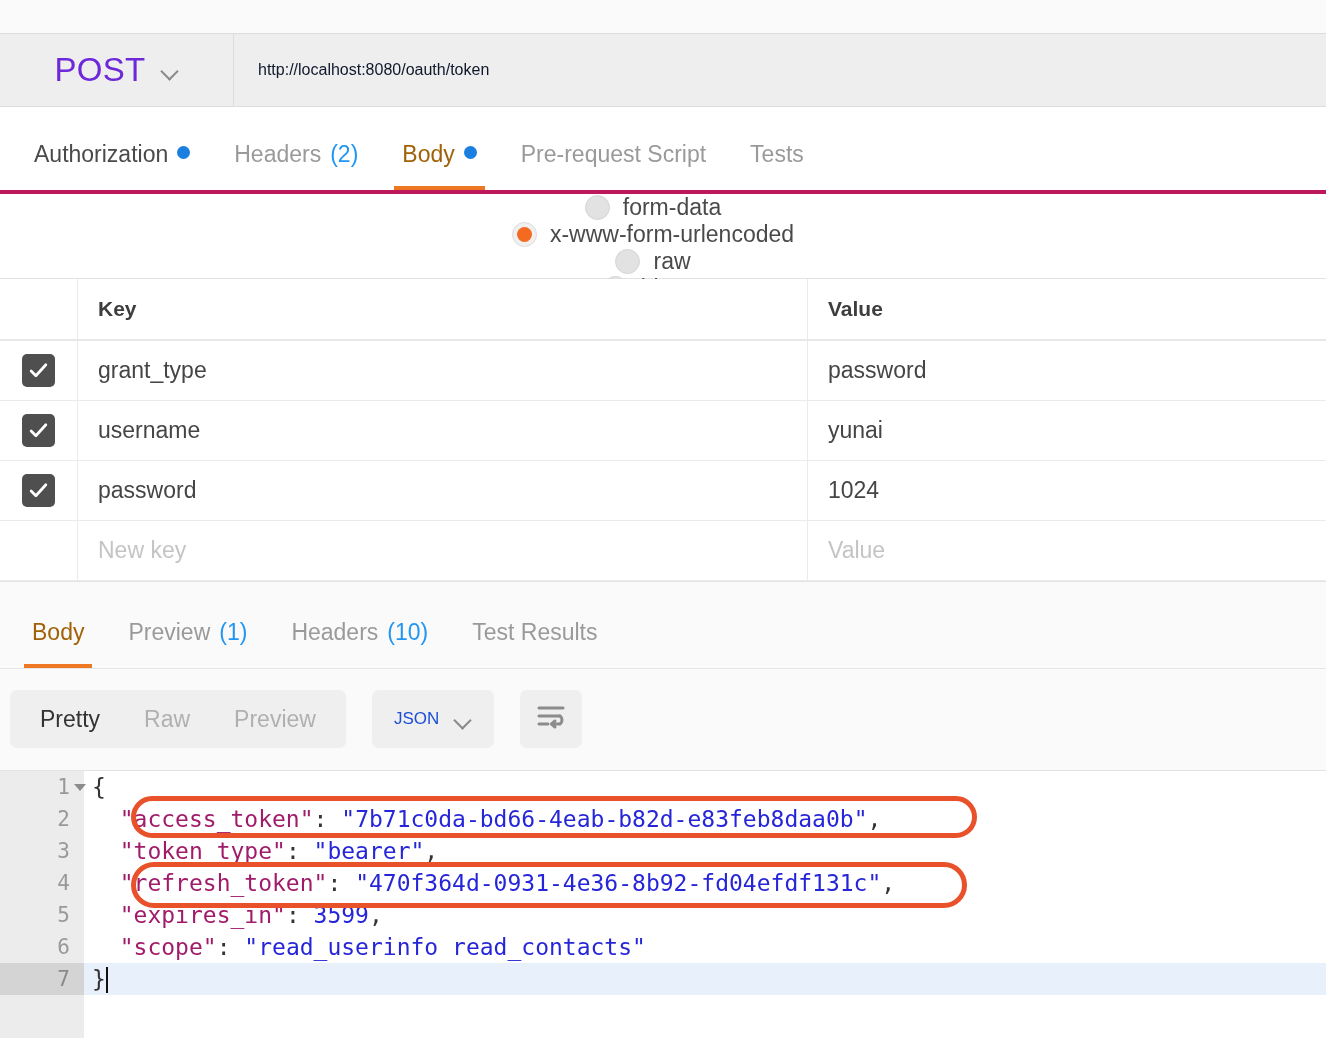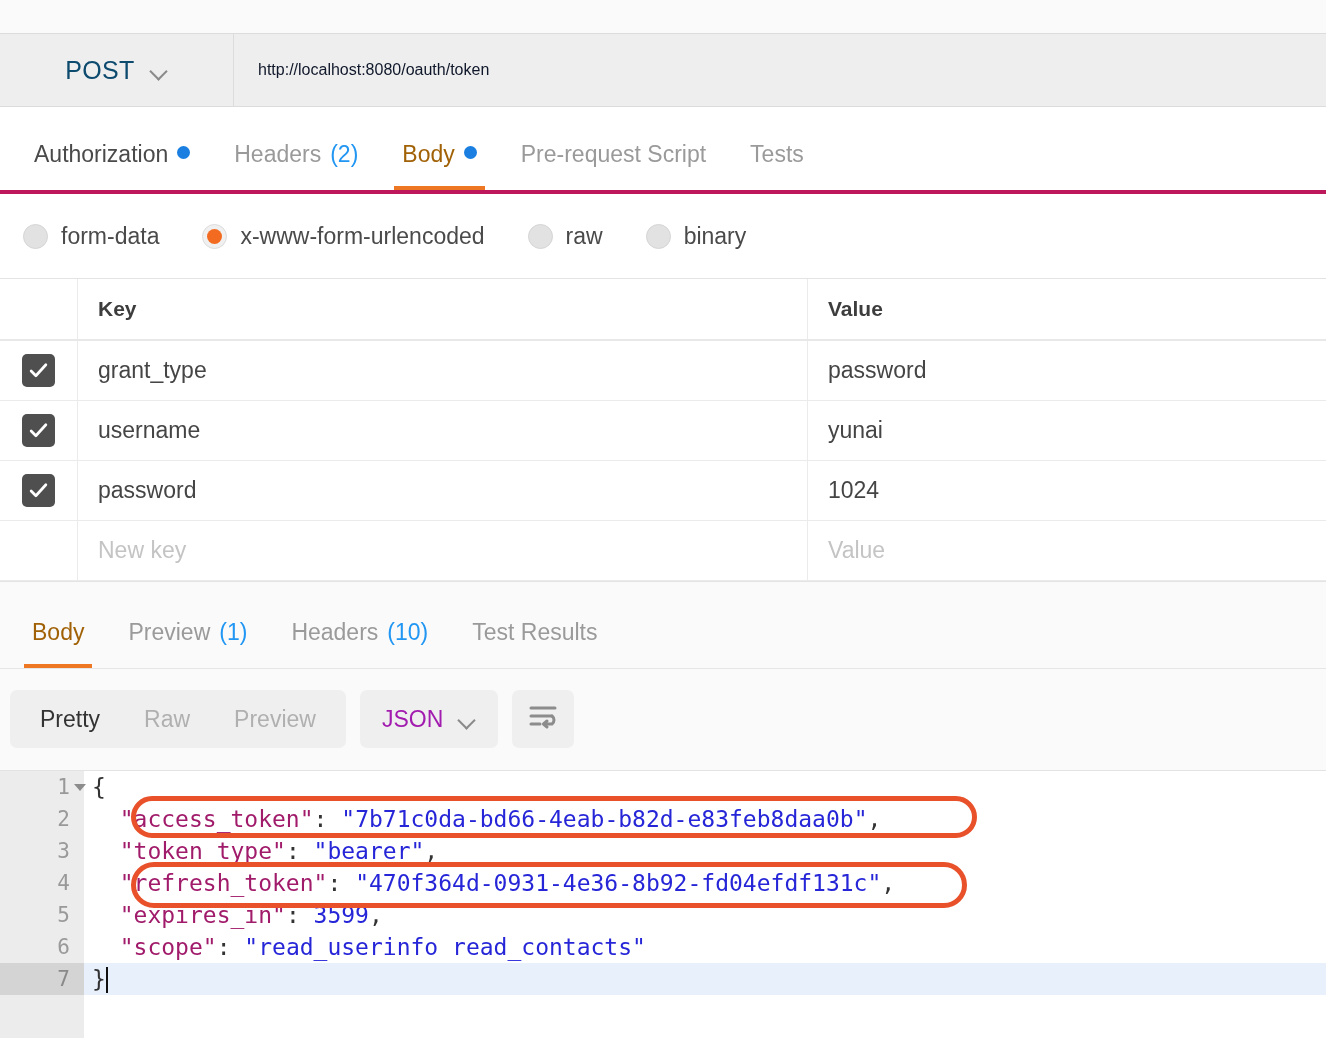--- a/index.html
+++ b/index.html
@@ -27,7 +27,7 @@
     display: flex; align-items: center; justify-content: center;
     gap: 16px; cursor: pointer;
   }
-  .method-label { font-size: 25px; color: #0c4a6e; letter-spacing: .3px; }
+  .method-label { font-size: 33px; color: #6d28d9; letter-spacing: .3px; }
   .chev {
     width: 17px; height: 10px; position: relative; display: inline-block;
   }

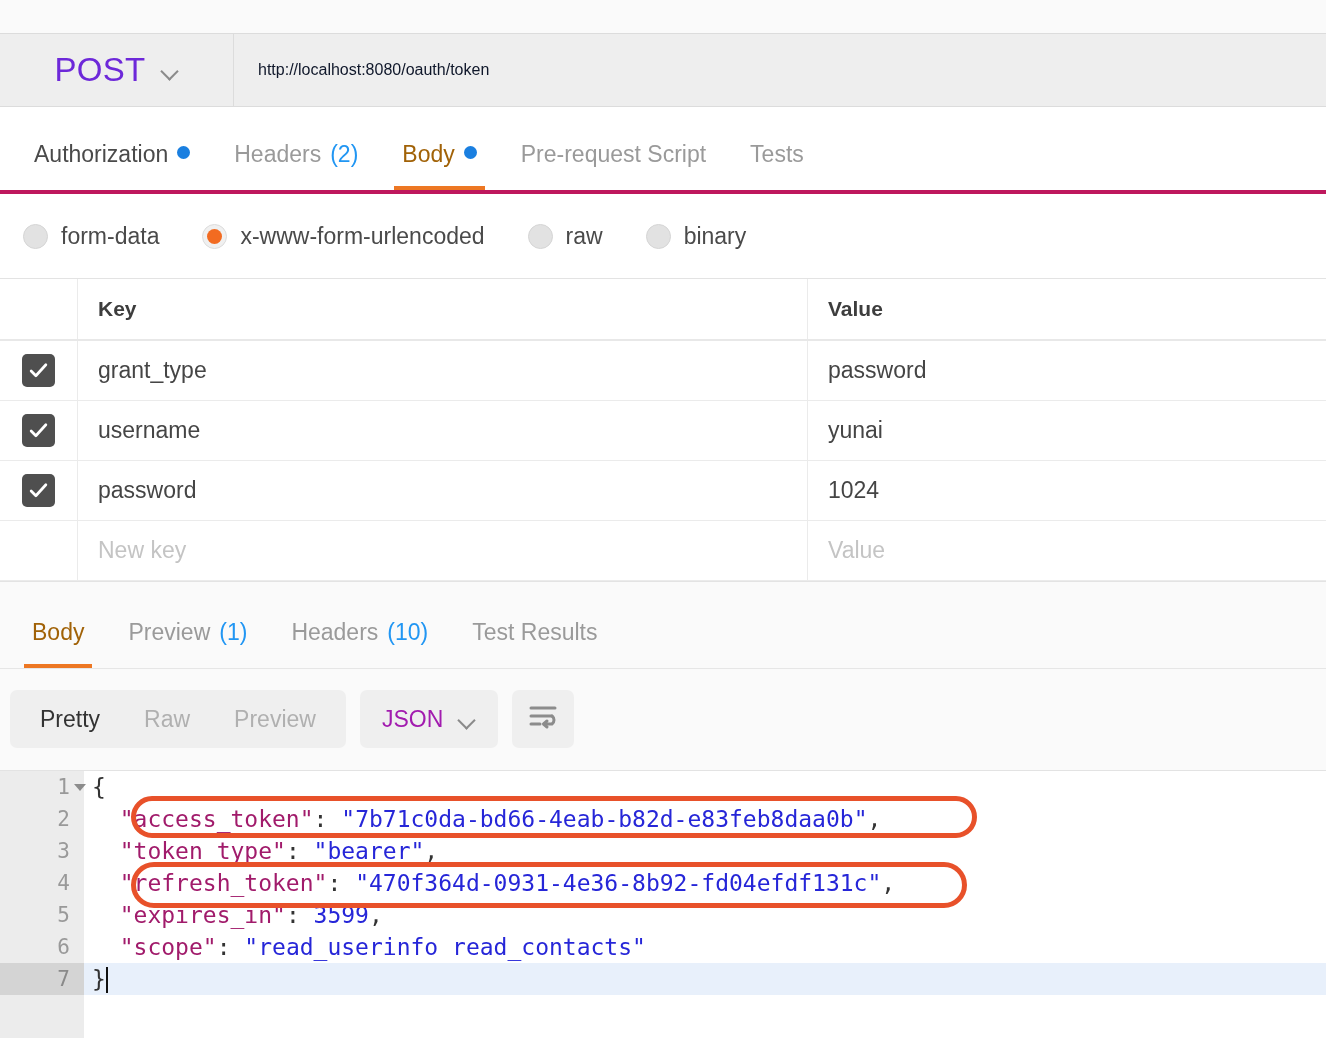--- a/index.html
+++ b/index.html
@@ -82,6 +82,7 @@
     border-bottom: 1px solid #e3e3e3;
     display: flex; align-items: center;
     padding-left: 23px;
+    flex-direction: column;
   }
   .radio-item {
     display: flex; align-items: center; gap: 13px;

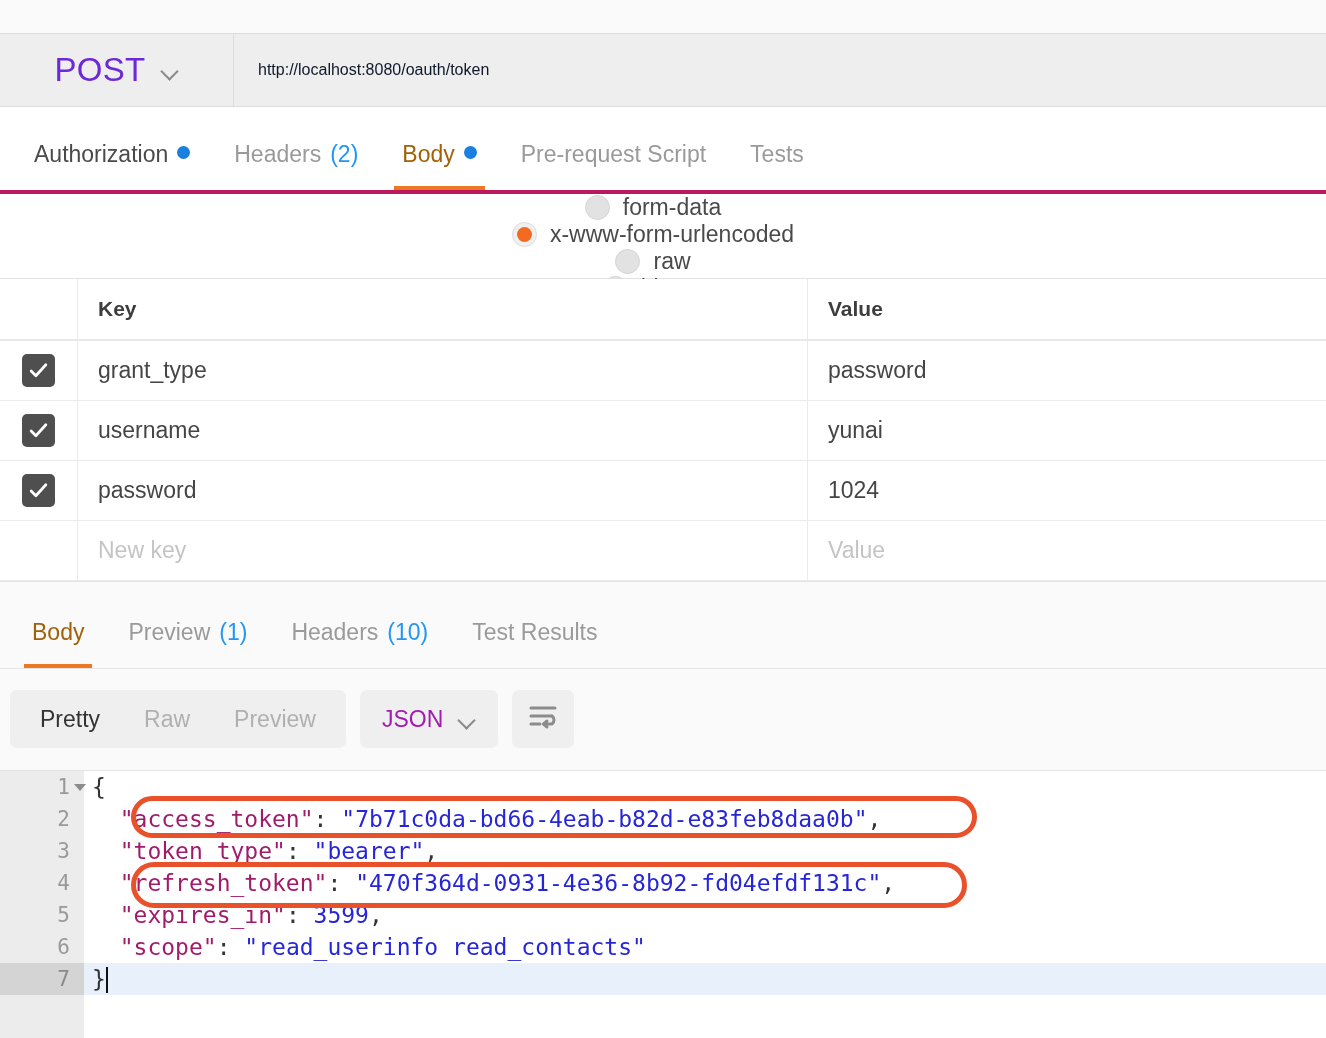--- a/index.html
+++ b/index.html
@@ -157,7 +157,7 @@
 
   .toolbar {
     height: 100px; display: flex; align-items: center;
-    padding-left: 10px; gap: 14px;
+    padding-left: 10px; gap: 26px;
     background: #fafafa;
     text-align: center;
   }

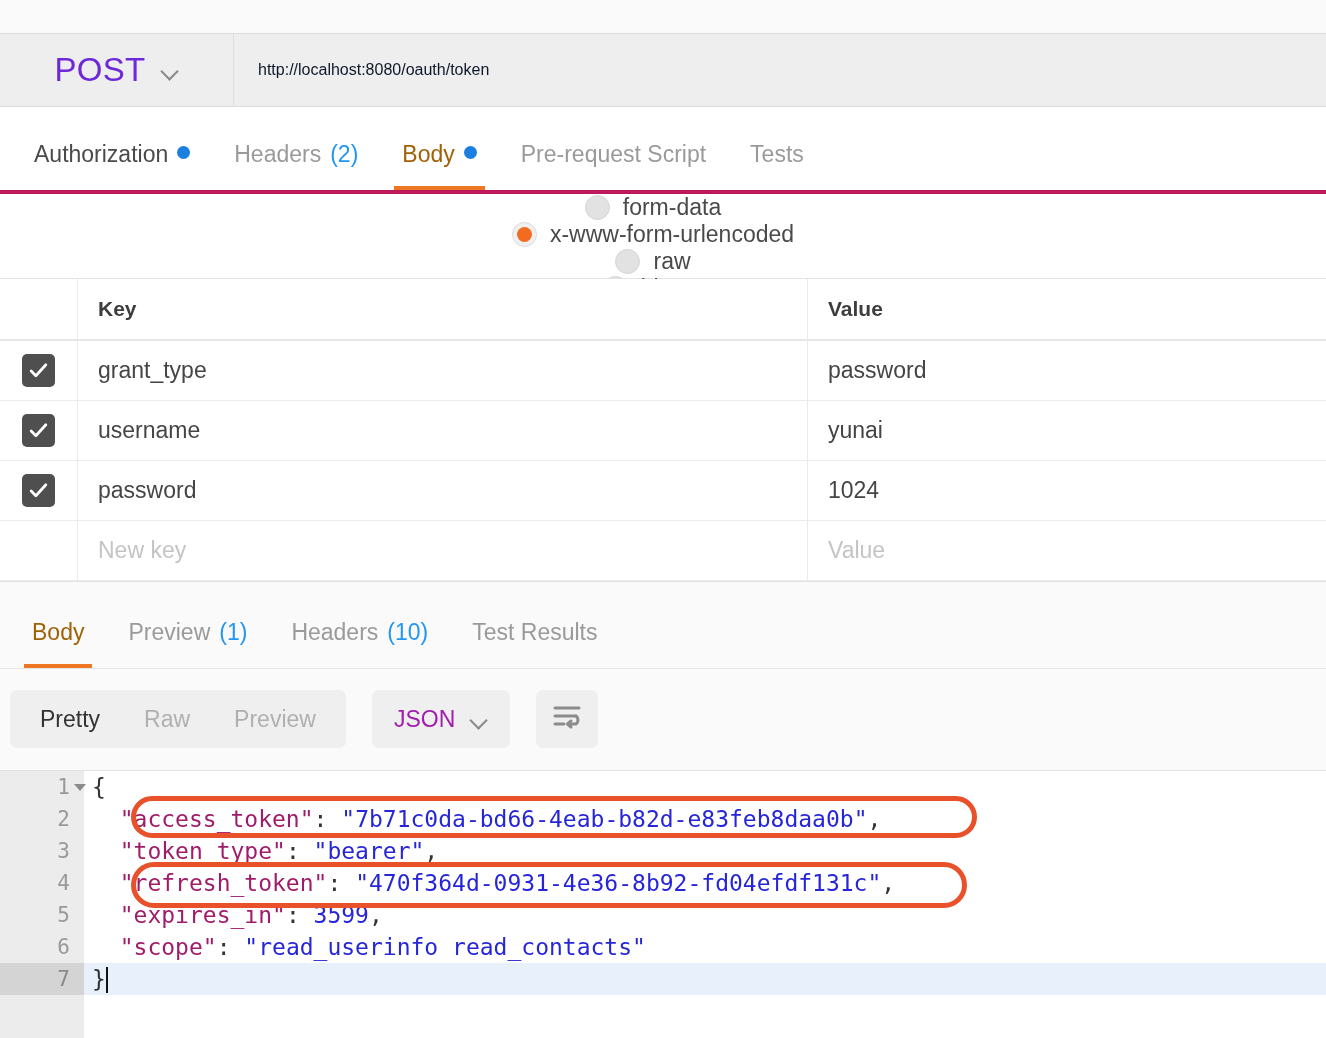--- a/index.html
+++ b/index.html
@@ -176,7 +176,7 @@
     display: flex; align-items: center; gap: 16px;
     background: #efefef; border-radius: 7px;
     height: 58px; padding: 0 22px;
-    font-size: 23px; color: #a21caf; cursor: pointer;
+    font-size: 17px; color: #1d4ed8; cursor: pointer;
   }
   .icon-btn {
     width: 62px; height: 58px;

